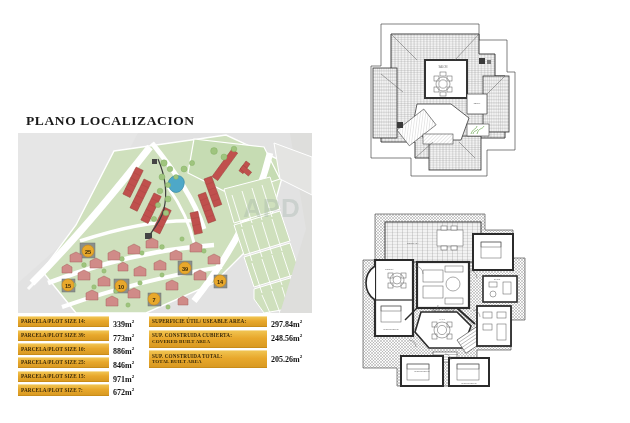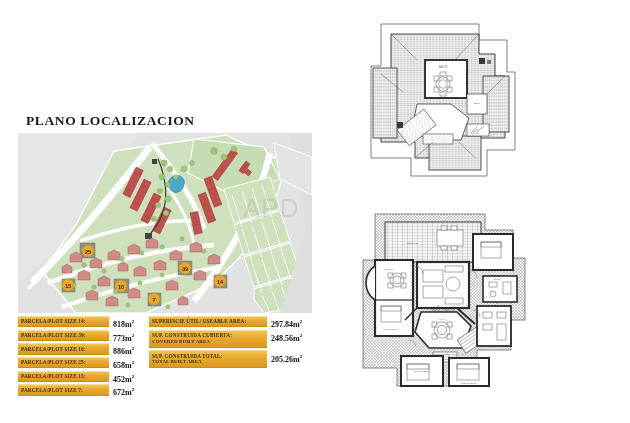--- a/index.html
+++ b/index.html
@@ -77,7 +77,7 @@
   .watermark{
     position:absolute;left:243px;top:193px;
     font-family:"Liberation Sans", sans-serif;
-    font-size:26px;font-weight:normal;color:#9fb0a6;opacity:.33;
+    font-size:26px;font-weight:bold;color:#9fb0a6;opacity:.33;
     letter-spacing:1px;pointer-events:none;user-select:none;
   }
 </style>

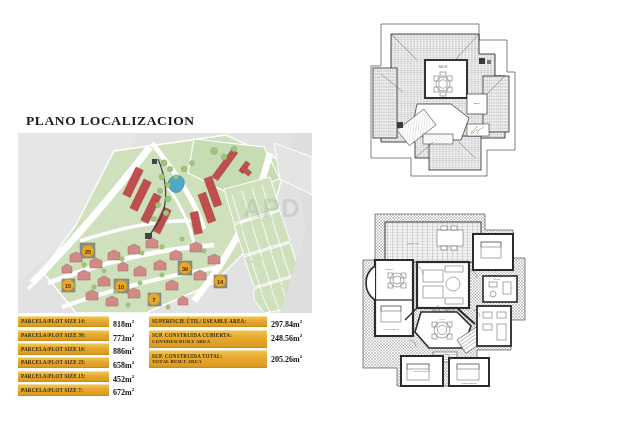--- a/index.html
+++ b/index.html
@@ -336,7 +336,7 @@
 
         <div class="row">
           <span class="lbl">PARCELA/PLOT SIZE 14:</span>
-          <span class="val"><span>818</span><span>m</span><sup>2</sup></span>
+          <span class="val"><span>339</span><span>m</span><sup>2</sup></span>
         </div>
         <div class="row">
           <span class="lbl">PARCELA/PLOT SIZE 39:</span>

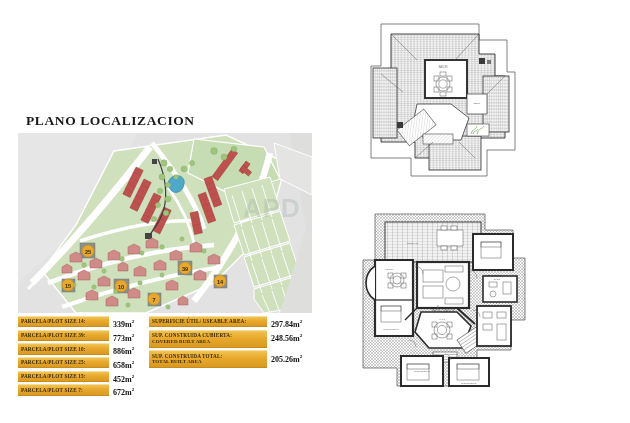--- a/index.html
+++ b/index.html
@@ -348,7 +348,7 @@
         </div>
         <div class="row">
           <span class="lbl">PARCELA/PLOT SIZE 25:</span>
-          <span class="val"><span>658</span><span>m</span><sup>2</sup></span>
+          <span class="val"><span>846</span><span>m</span><sup>2</sup></span>
         </div>
         <div class="row">
           <span class="lbl">PARCELA/PLOT SIZE 15:</span>

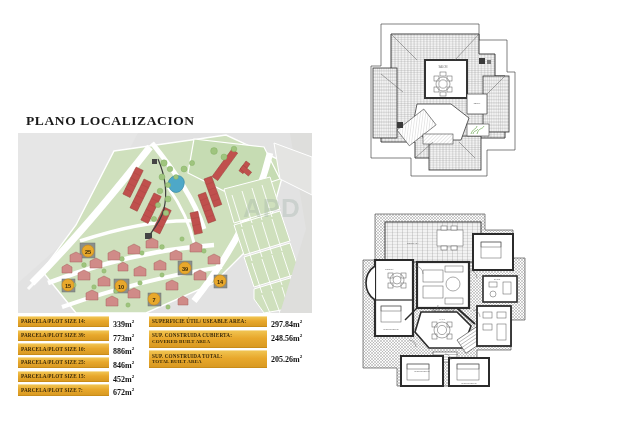--- a/index.html
+++ b/index.html
@@ -352,7 +352,7 @@
         </div>
         <div class="row">
           <span class="lbl">PARCELA/PLOT SIZE 15:</span>
-          <span class="val"><span>452</span><span>m</span><sup>2</sup></span>
+          <span class="val"><span>971</span><span>m</span><sup>2</sup></span>
         </div>
         <div class="row">
           <span class="lbl">PARCELA/PLOT SIZE 7:</span>

